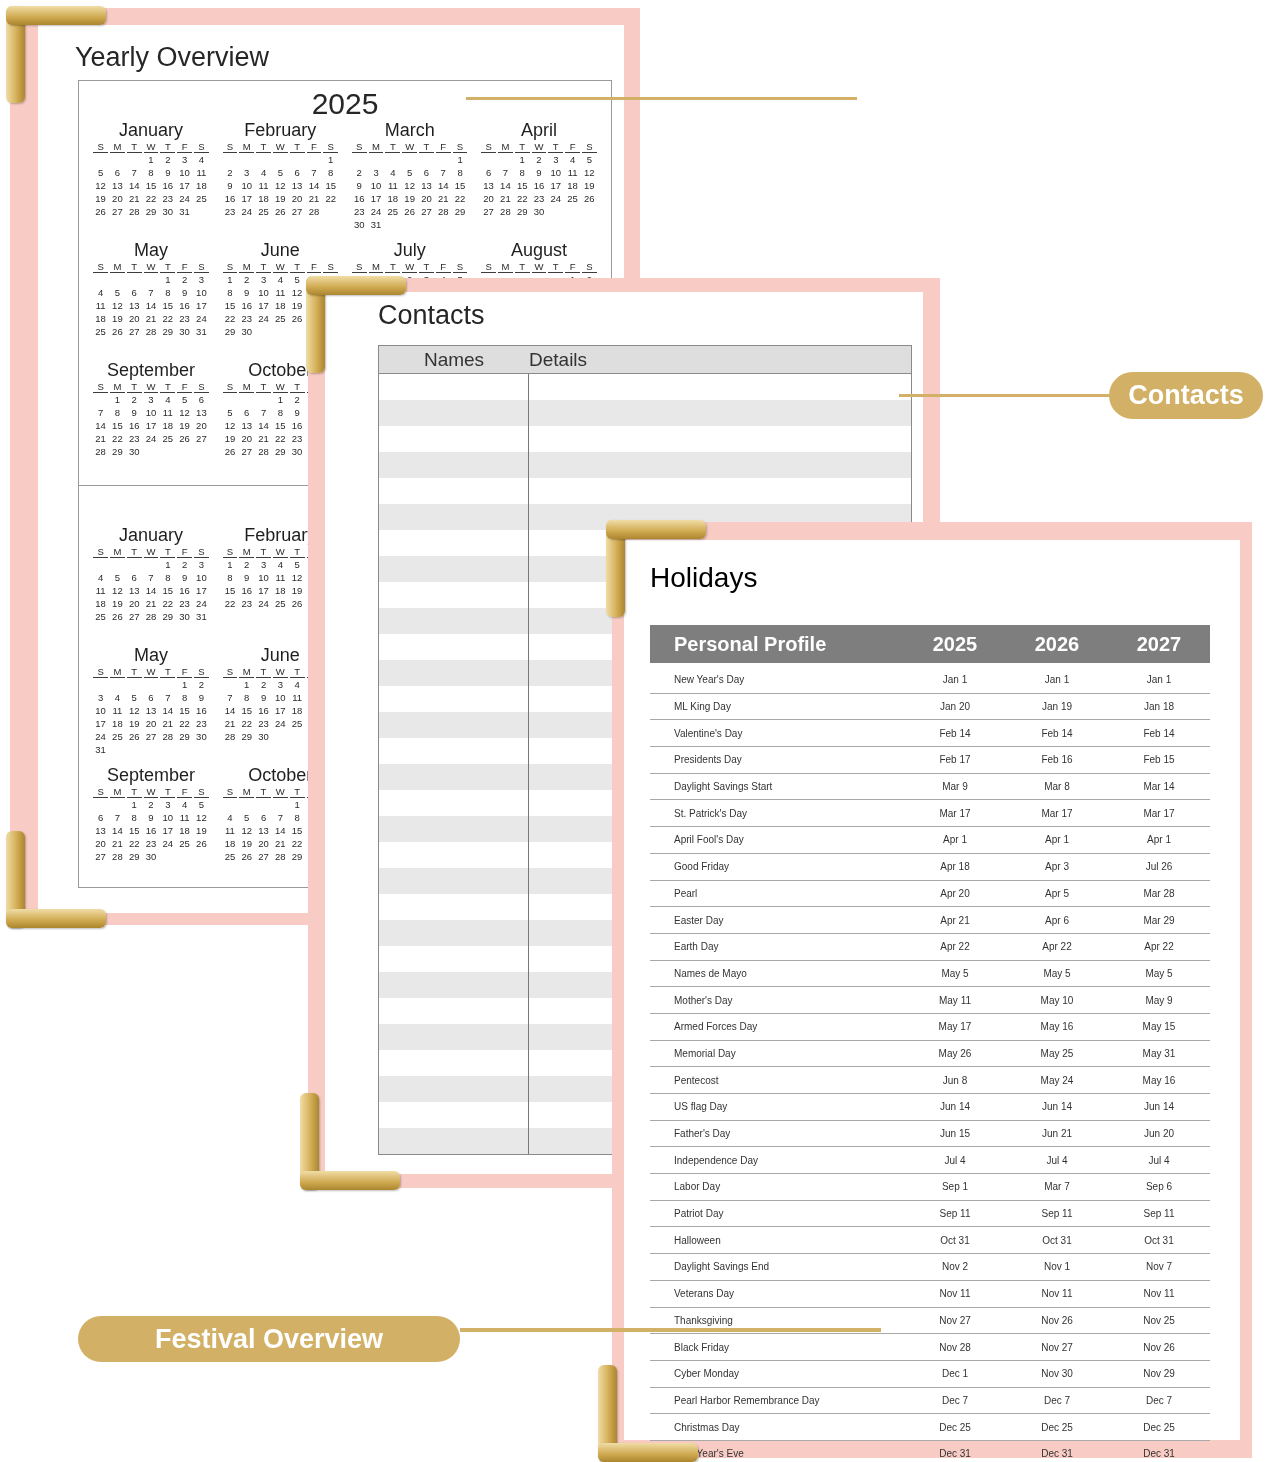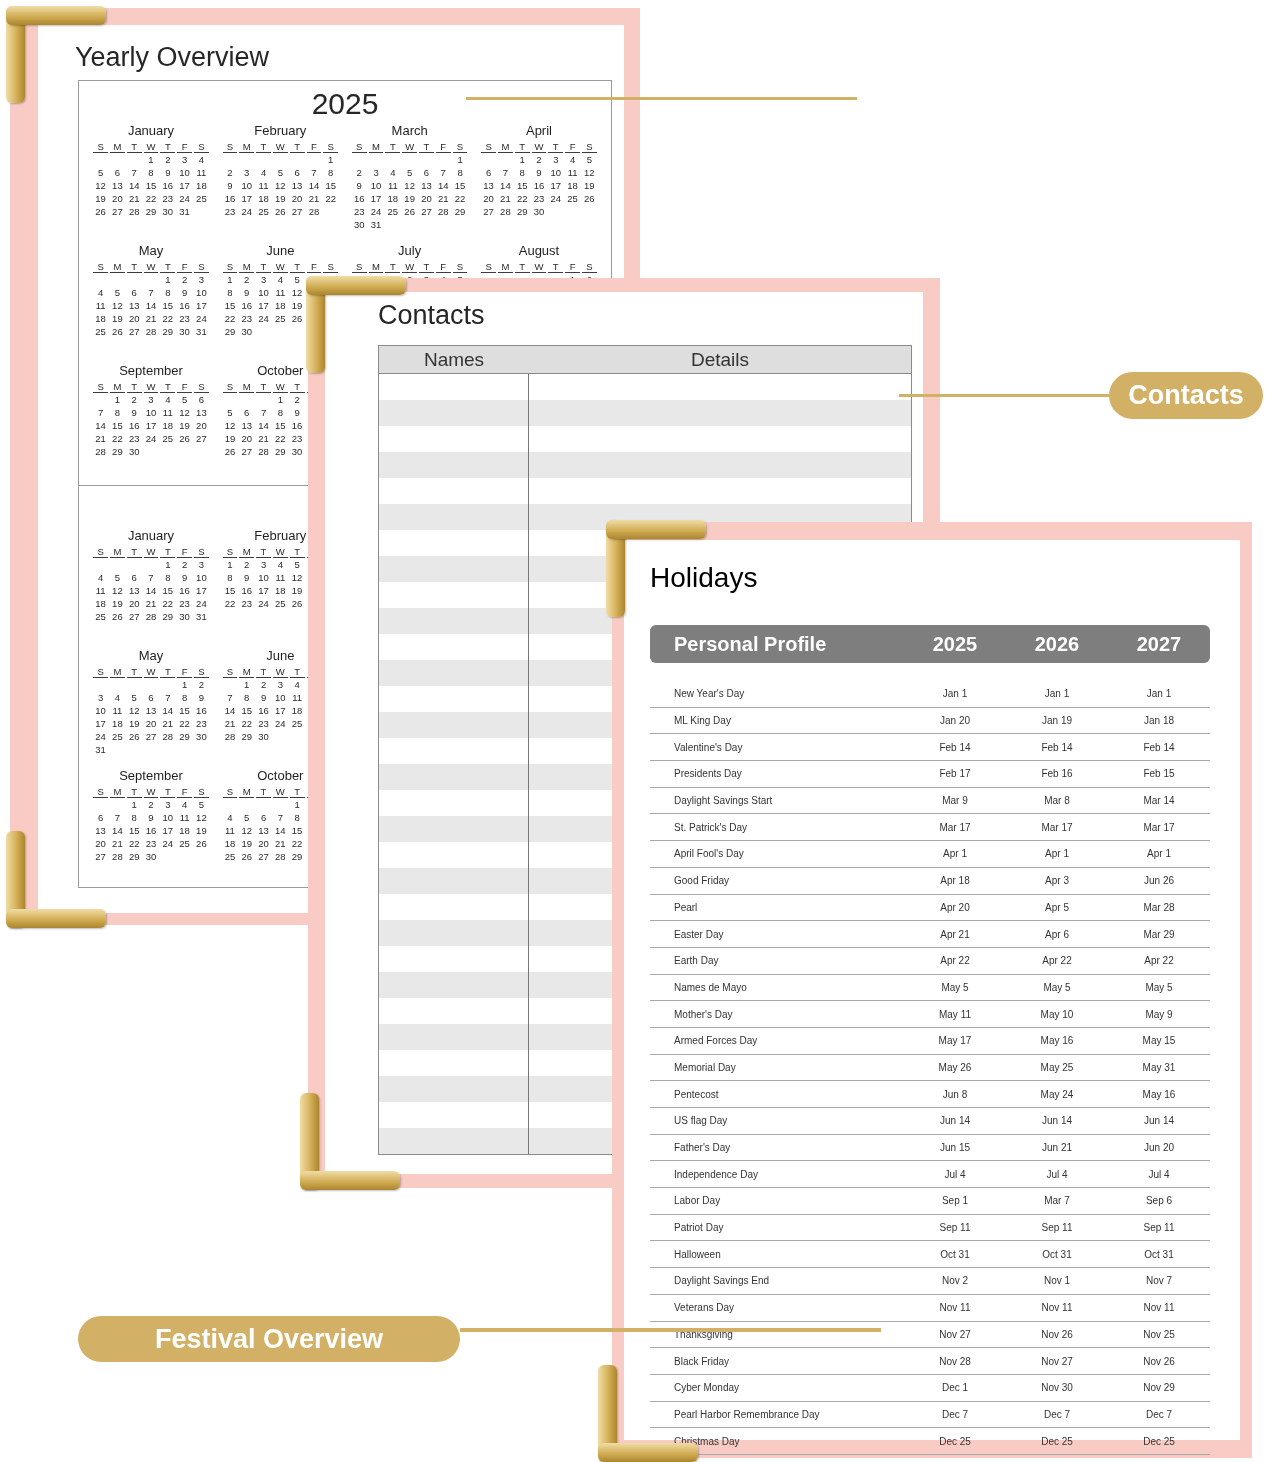--- a/index.html
+++ b/index.html
@@ -40,7 +40,7 @@
   .year-title{text-align:center;font-size:30px;color:#262626;height:40px;padding-top:4px;box-sizing:border-box;line-height:38px;}
   .months{display:flex;flex-wrap:wrap;justify-content:space-between;padding:0 12px;}
   .month{width:120px;height:120px;overflow:visible;}
-  .m-name{text-align:center;font-size:13px;height:19px;line-height:19px;color:#1f1f1f;}
+  .m-name{text-align:center;font-size:18px;height:19px;line-height:19px;color:#1f1f1f;}
   .m-week{display:flex;height:13px;justify-content:center;}
   .m-cell{width:16.8px;text-align:center;font-size:9.5px;line-height:13px;color:#2a2a2a;}
   .m-dow .m-cell{width:14.8px;margin:0 1px;border-bottom:1px solid #3c3c3c;box-sizing:border-box;}

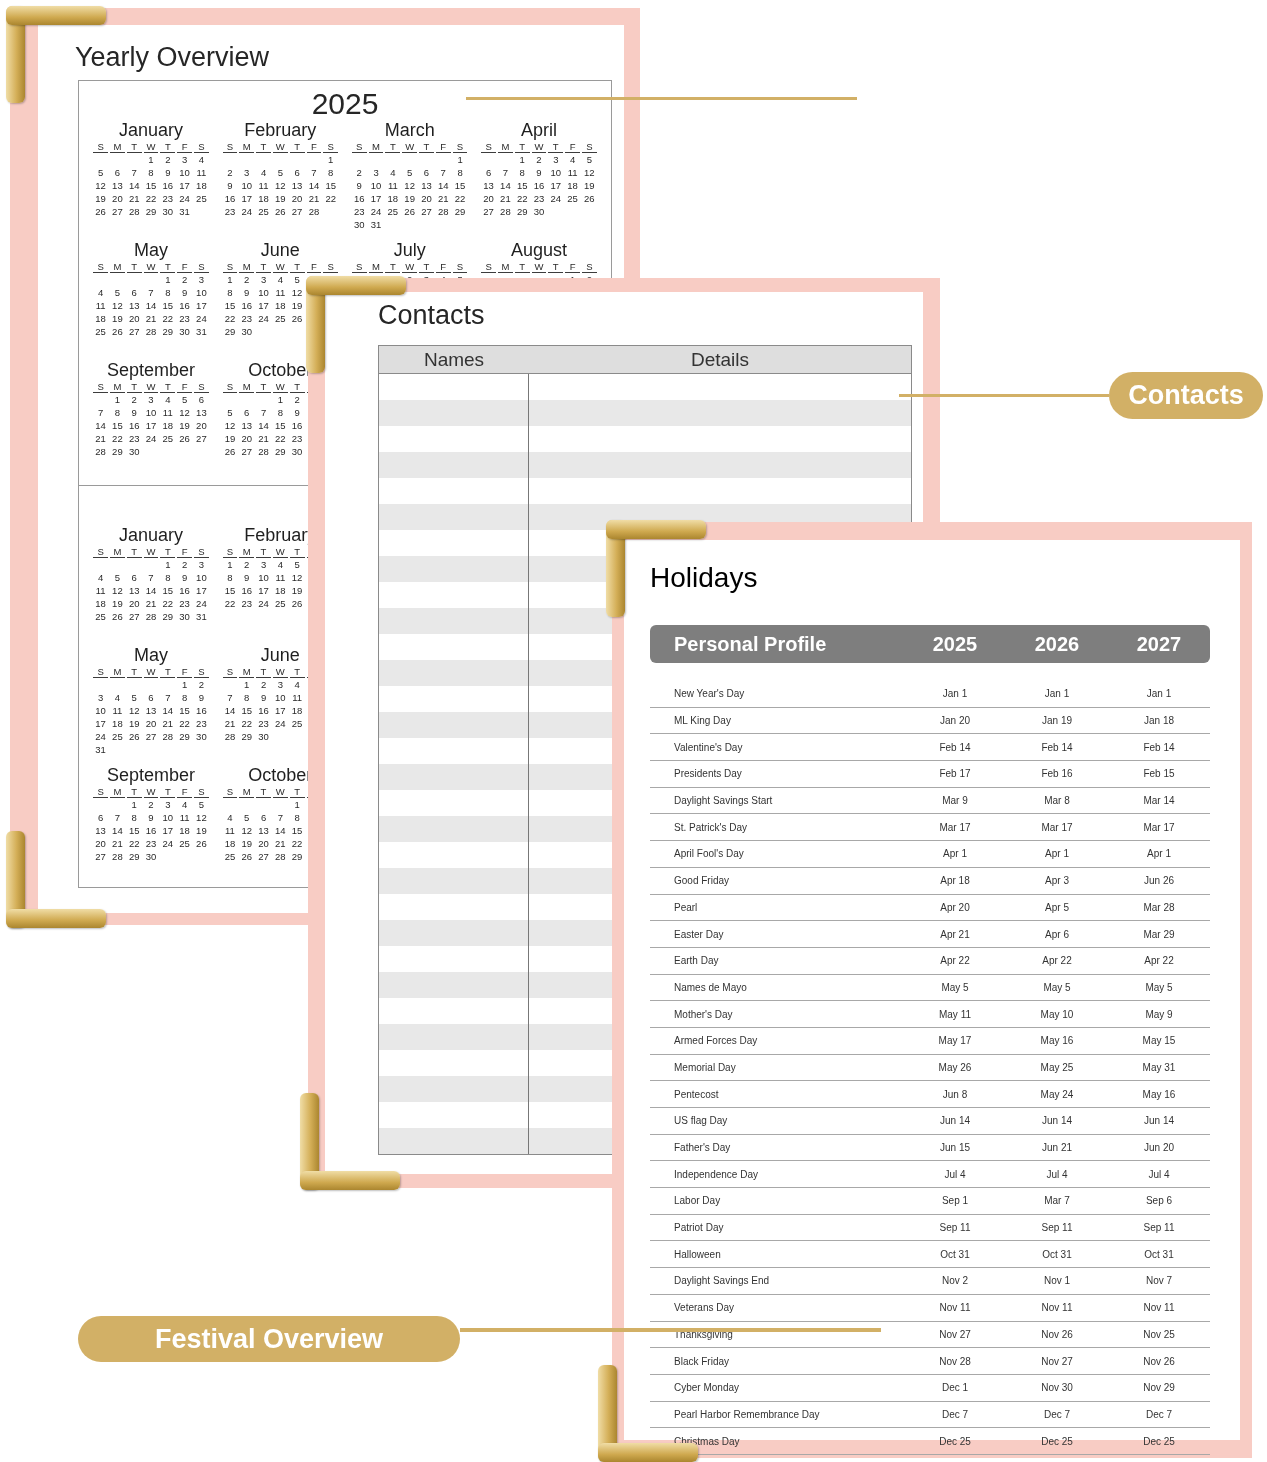--- a/index.html
+++ b/index.html
@@ -51,7 +51,7 @@
   .ct-head{display:flex;height:27px;background:#dedede;border-bottom:1px solid #8a8a8a;
     font-size:19px;color:#333;align-items:center;}
   .ct-h-name{width:150px;text-align:center;box-sizing:border-box;}
-  .ct-h-detail{flex:1;text-align:center;}
+  .ct-h-detail{flex:1;}
   .c-row{display:flex;height:26px;}
   .c-row.alt{background:var(--stripe);}
   .c-name{width:150px;border-right:1px solid #777;box-sizing:border-box;}

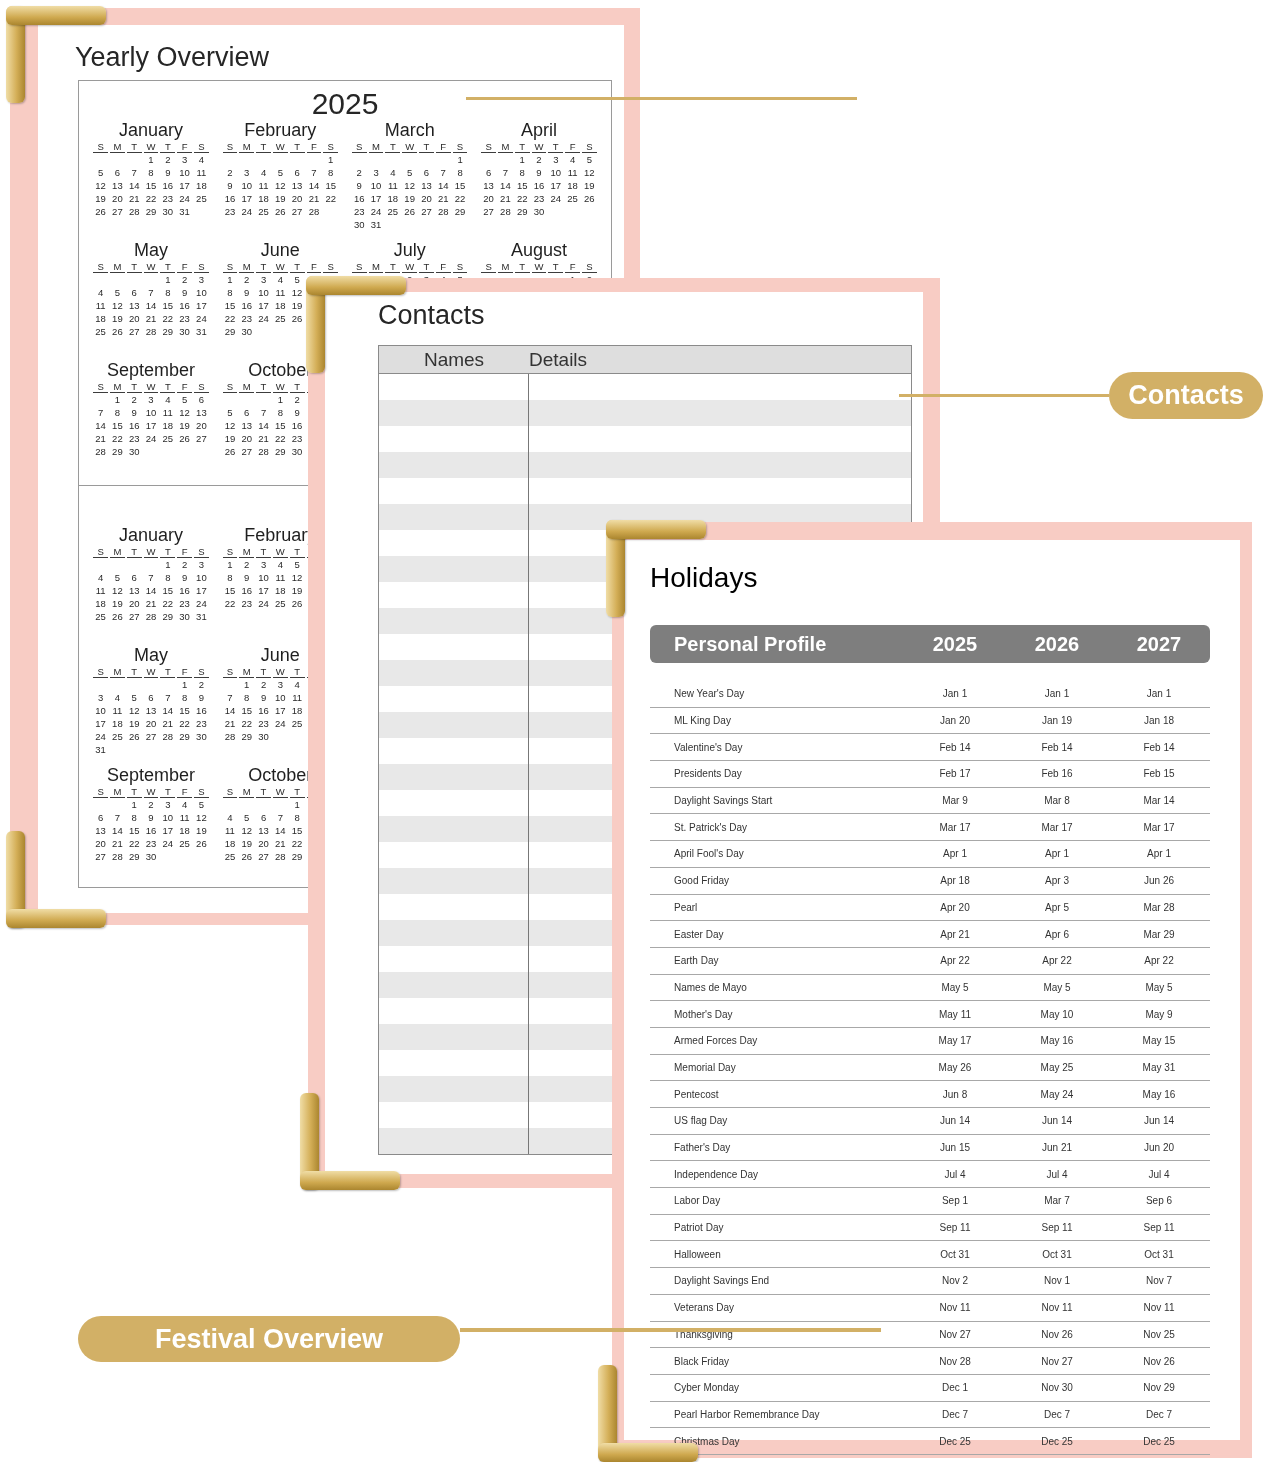--- a/index.html
+++ b/index.html
@@ -61,7 +61,7 @@
   .h-title{position:absolute;top:22px;left:26px;width:560px;font-size:28px;color:#000000;}
   .ht{position:absolute;left:26px;top:85px;width:560px;}
   .ht-head{display:flex;height:38px;background:var(--hol-head);color:#fff;font-weight:bold;
-    font-size:20px;align-items:center;margin-bottom:18px;border-radius:6px;}
+    font-size:20px;align-items:center;margin-bottom:4px;}
   .ht-h-name{width:254px;padding-left:24px;box-sizing:border-box;}
   .ht-h-year{width:102px;text-align:center;}
   .h-row{display:flex;height:25.7px;border-bottom:1px solid #a8a8a8;align-items:center;font-size:10px;color:#333;}

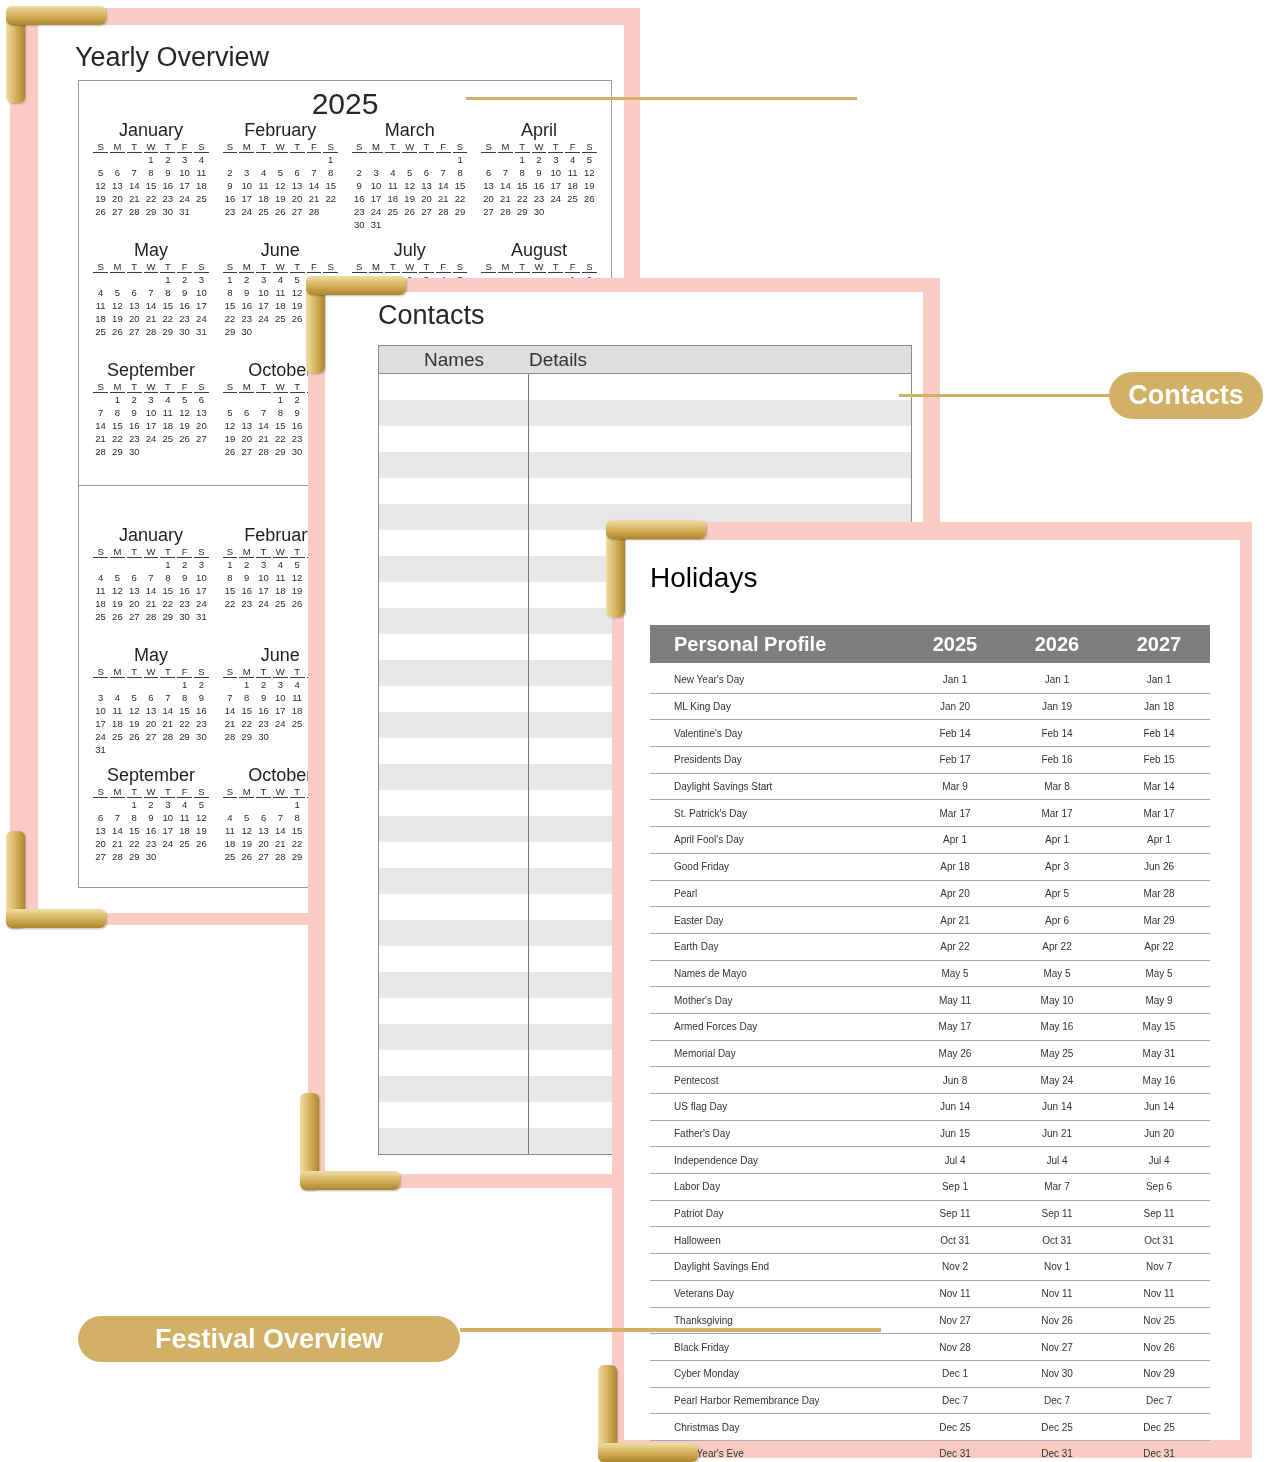--- a/index.html
+++ b/index.html
@@ -1701,7 +1701,7 @@
               <div class="h-name">Good Friday</div>
               <div class="h-date">Apr 18</div>
               <div class="h-date">Apr 3</div>
-              <div class="h-date">Jun 26</div>
+              <div class="h-date">Jul 26</div>
             </div>
             <div class="h-row">
               <div class="h-name">Pearl</div>

